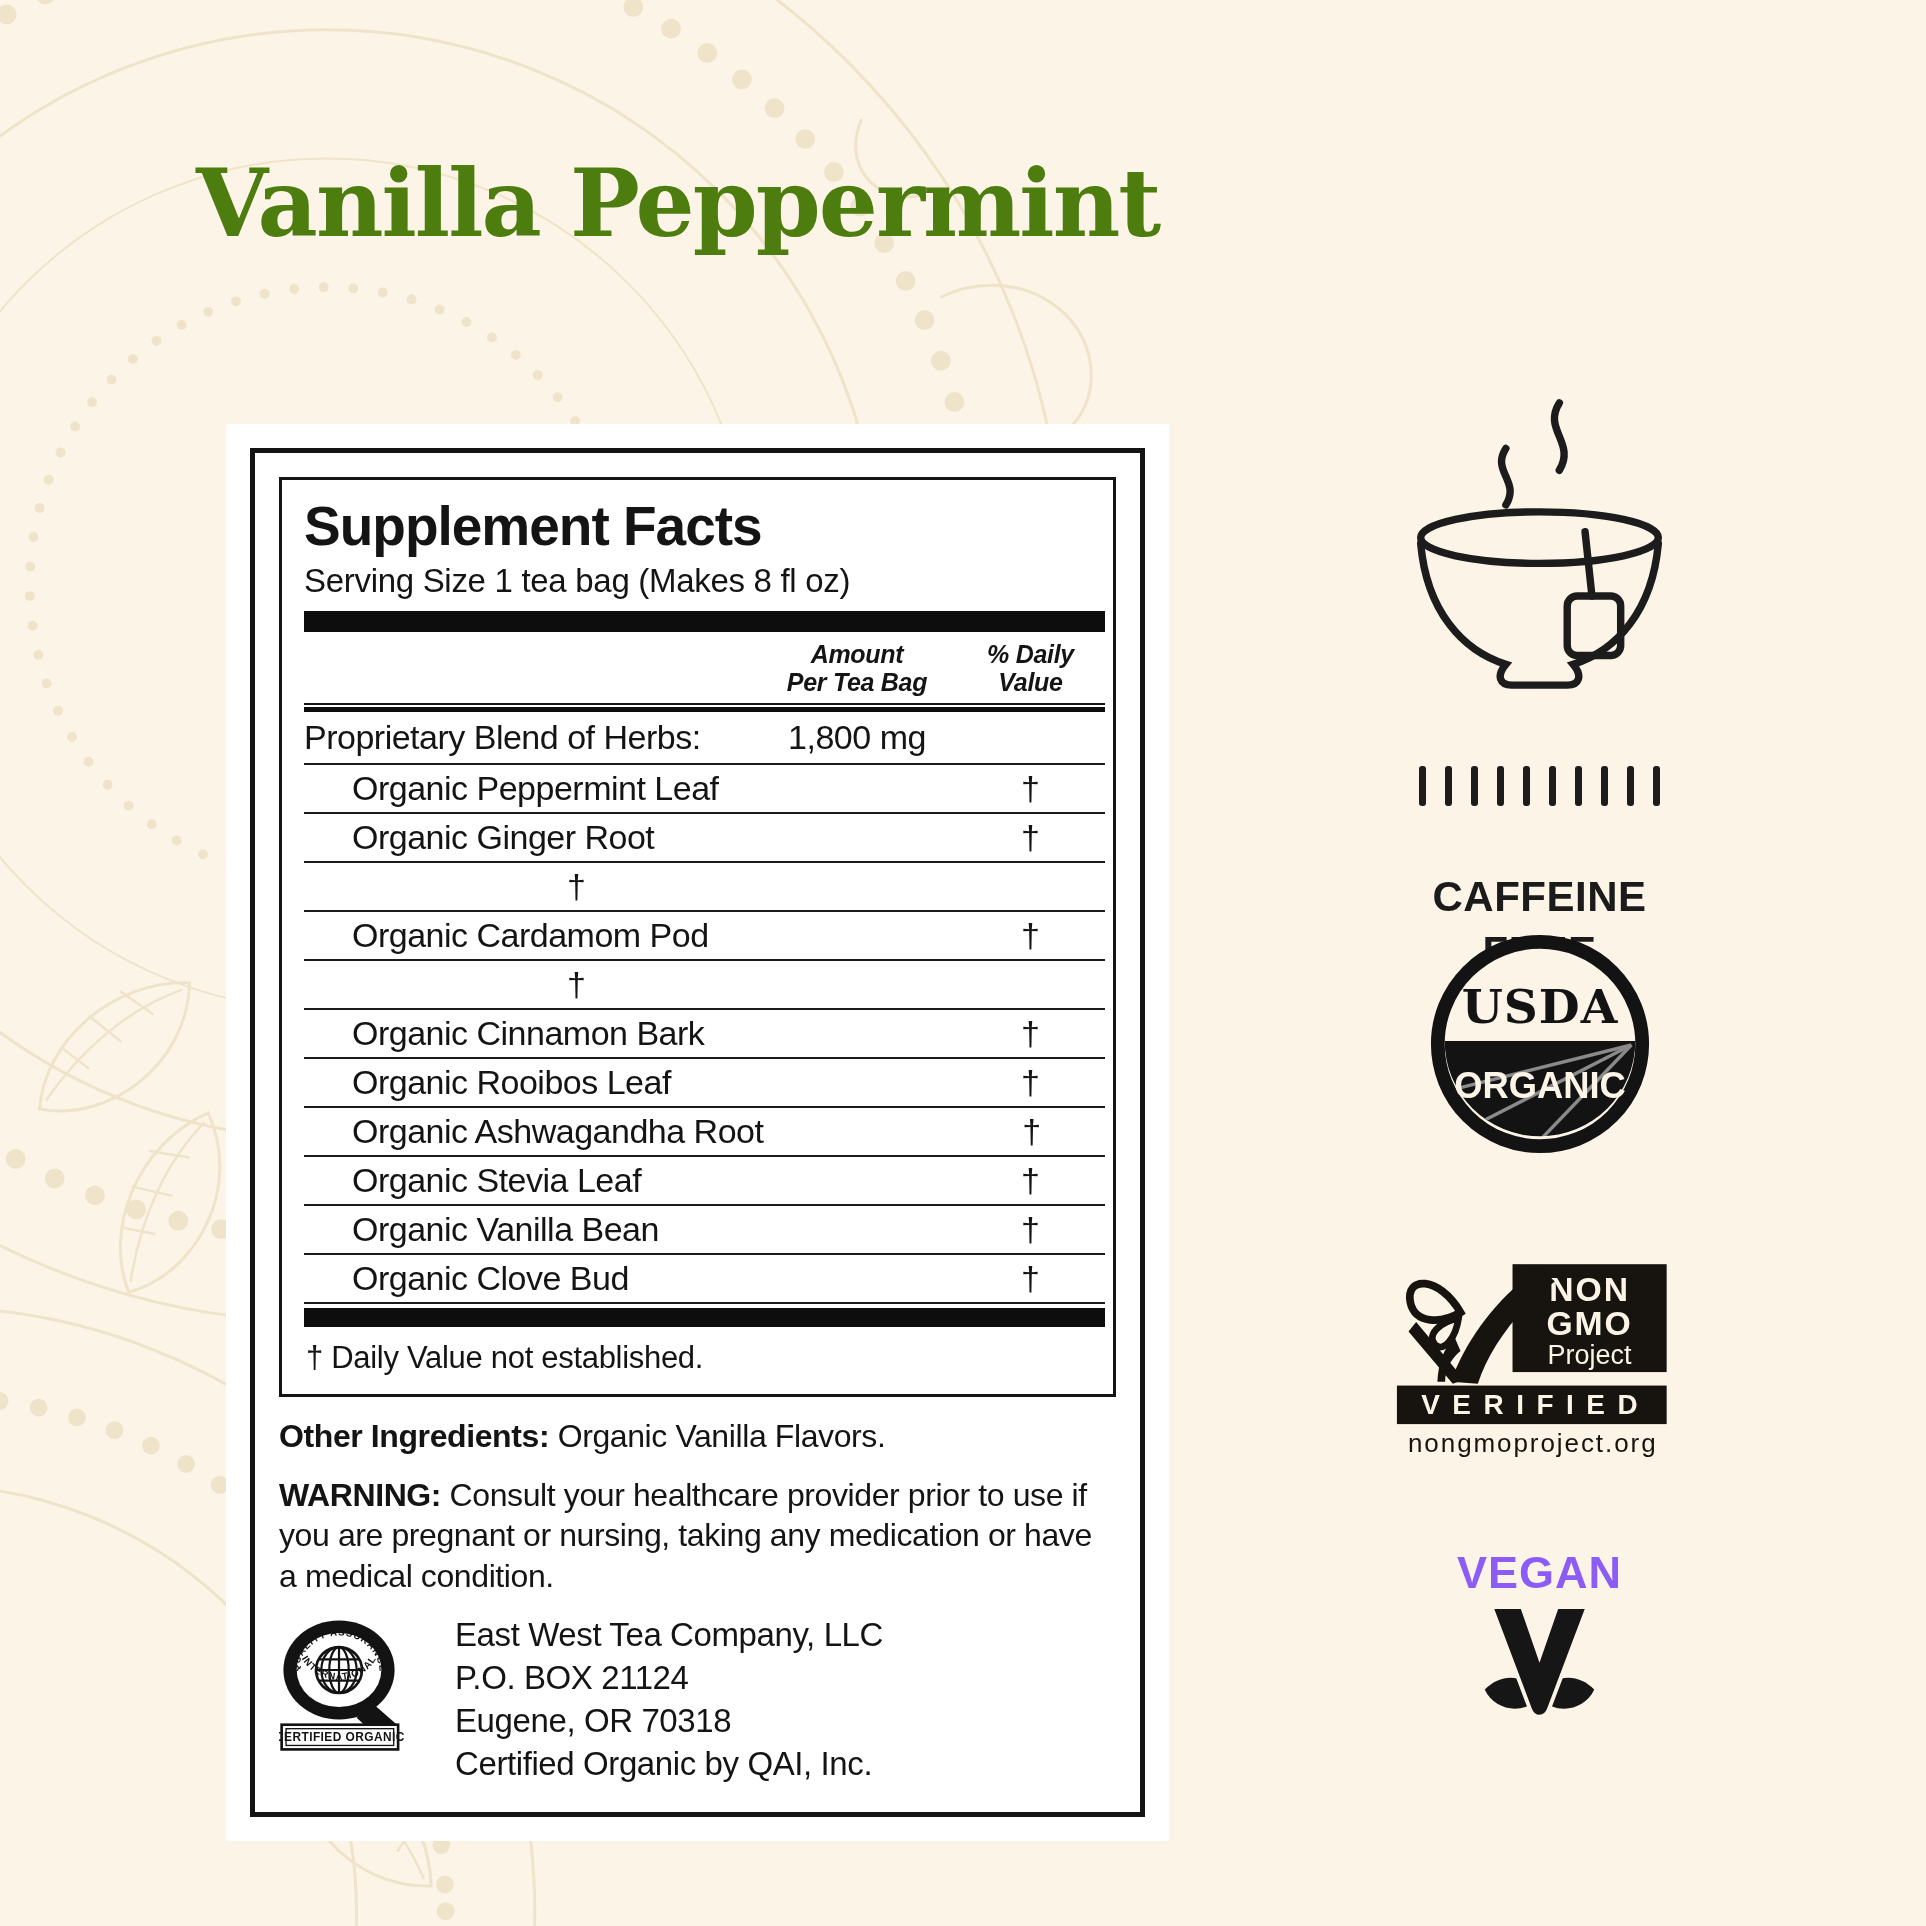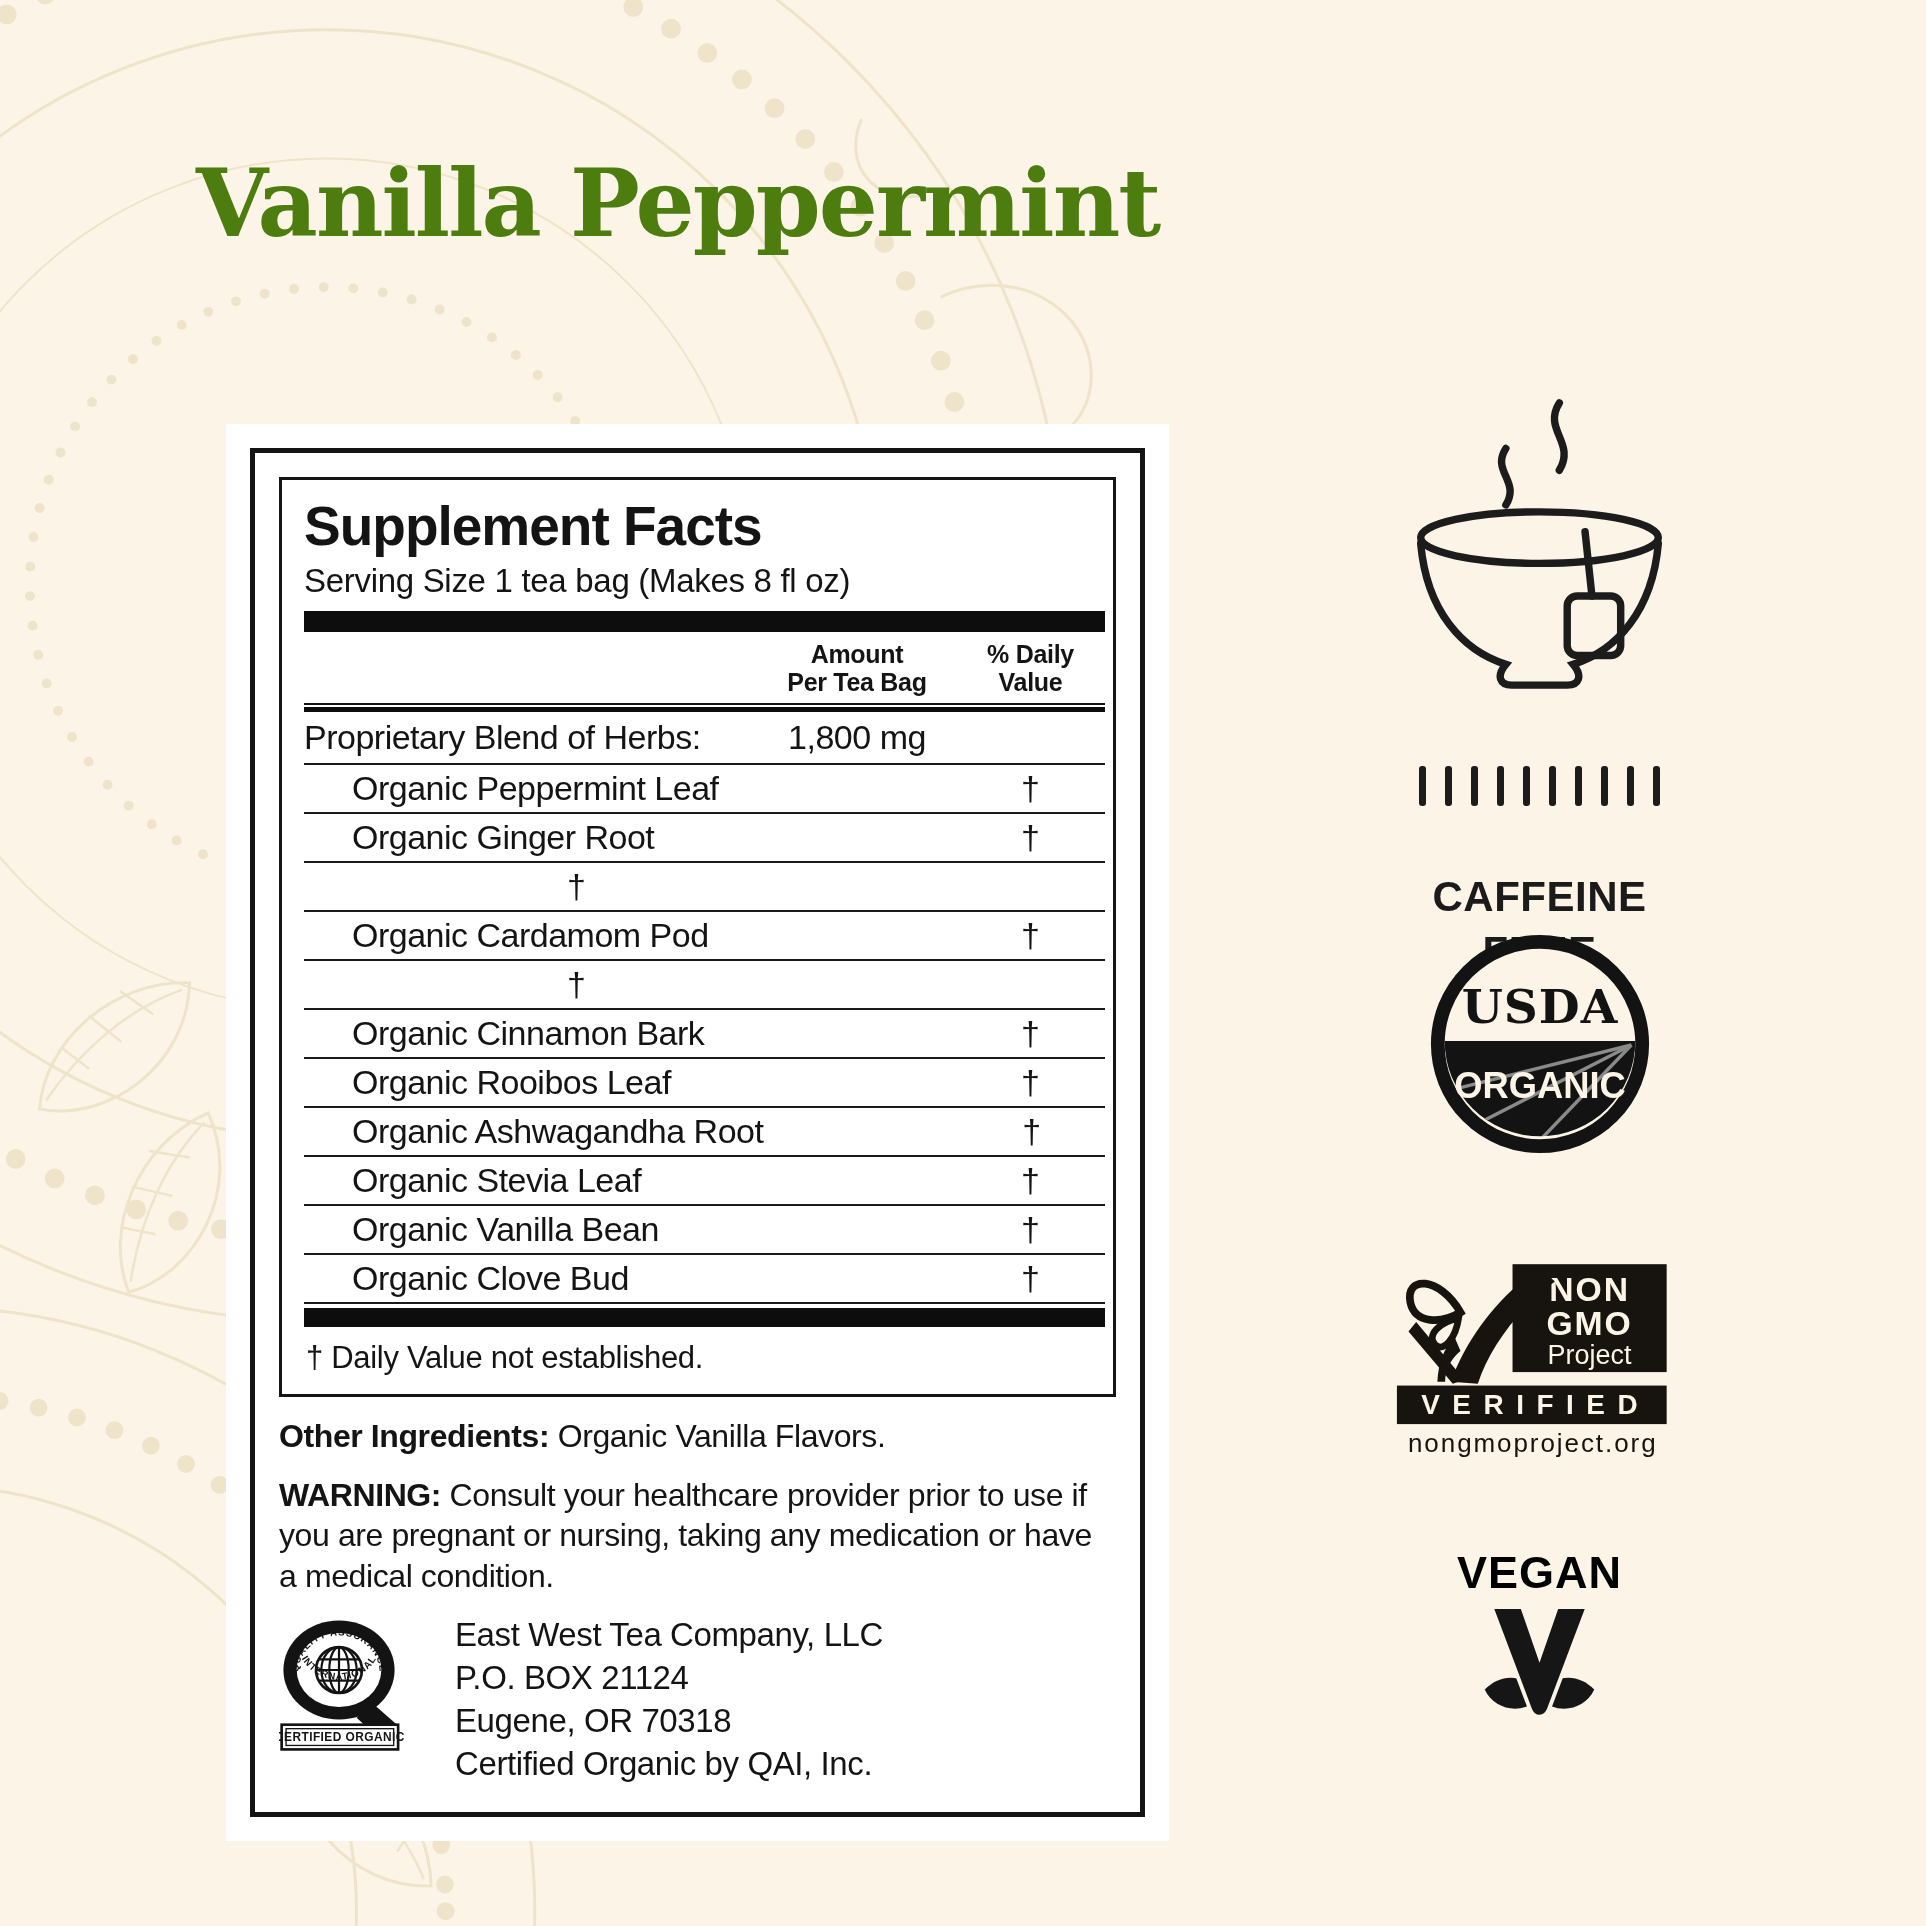--- a/index.html
+++ b/index.html
@@ -18,7 +18,7 @@
   .sf-heading{font-size:55px;font-weight:bold;letter-spacing:-1px;line-height:1.05;}
   .sf-serving{font-size:33px;margin-top:6px;letter-spacing:-0.3px;}
   .bar1{height:21px;background:#0d0d0d;margin-top:11px;}
-  .hdr{display:flex;padding:8px 0 7px 0;border-bottom:2px solid #141414;}
+  .hdr{display:flex;padding:8px 0 7px 0;border-bottom:2px solid #141414;font-style:italic;}
   .hdr .sp{flex:1;}
   .hcol{font-size:25px;font-weight:bold;line-height:1.12;text-align:center;letter-spacing:-0.3px;}
   .hcol.amount{width:198px;}

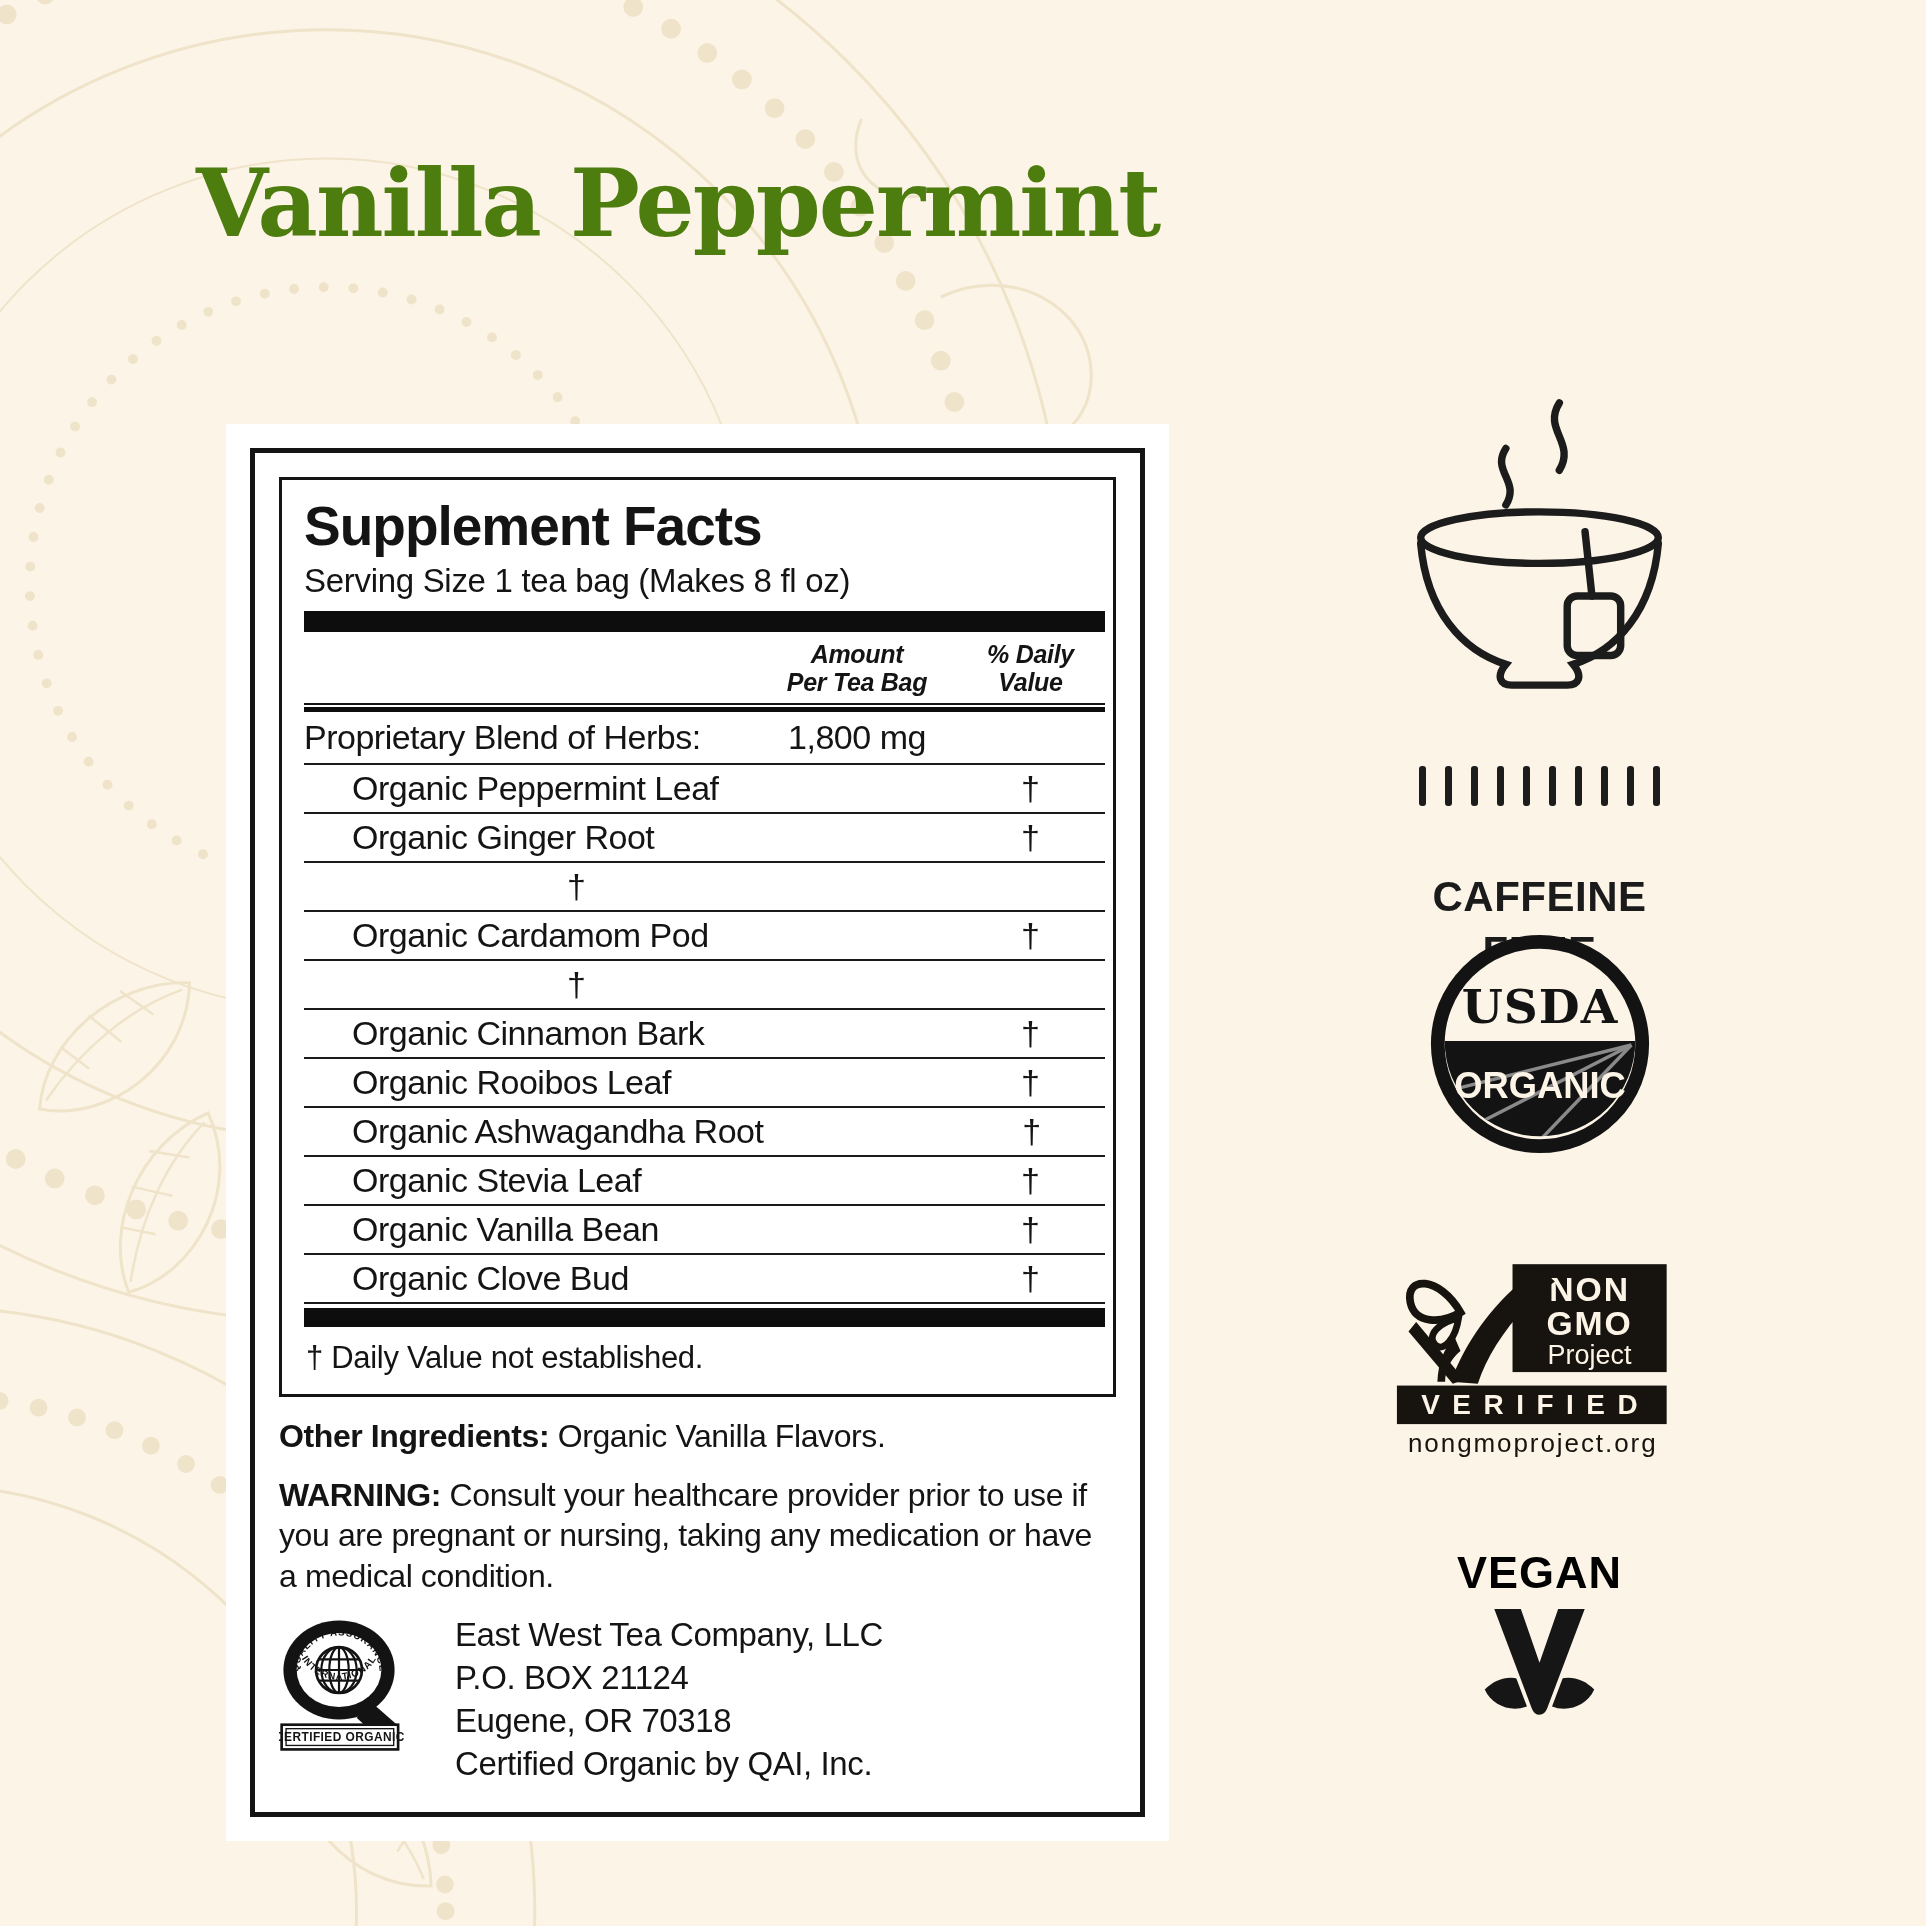--- a/index.html
+++ b/index.html
@@ -49,7 +49,7 @@
   .usdawrap{top:540px;}
   .ngmowrap{top:871px;}
   .veganwrap{top:1156px;}
-  .vegan-label{font-weight:bold;font-size:45px;letter-spacing:1px;color:#000000;}
+  .vegan-label{font-weight:bold;font-size:45px;letter-spacing:1px;color:#8b5cf6;}
   .vegan-icon{margin-top:8px;}
 </style>
 </head>

